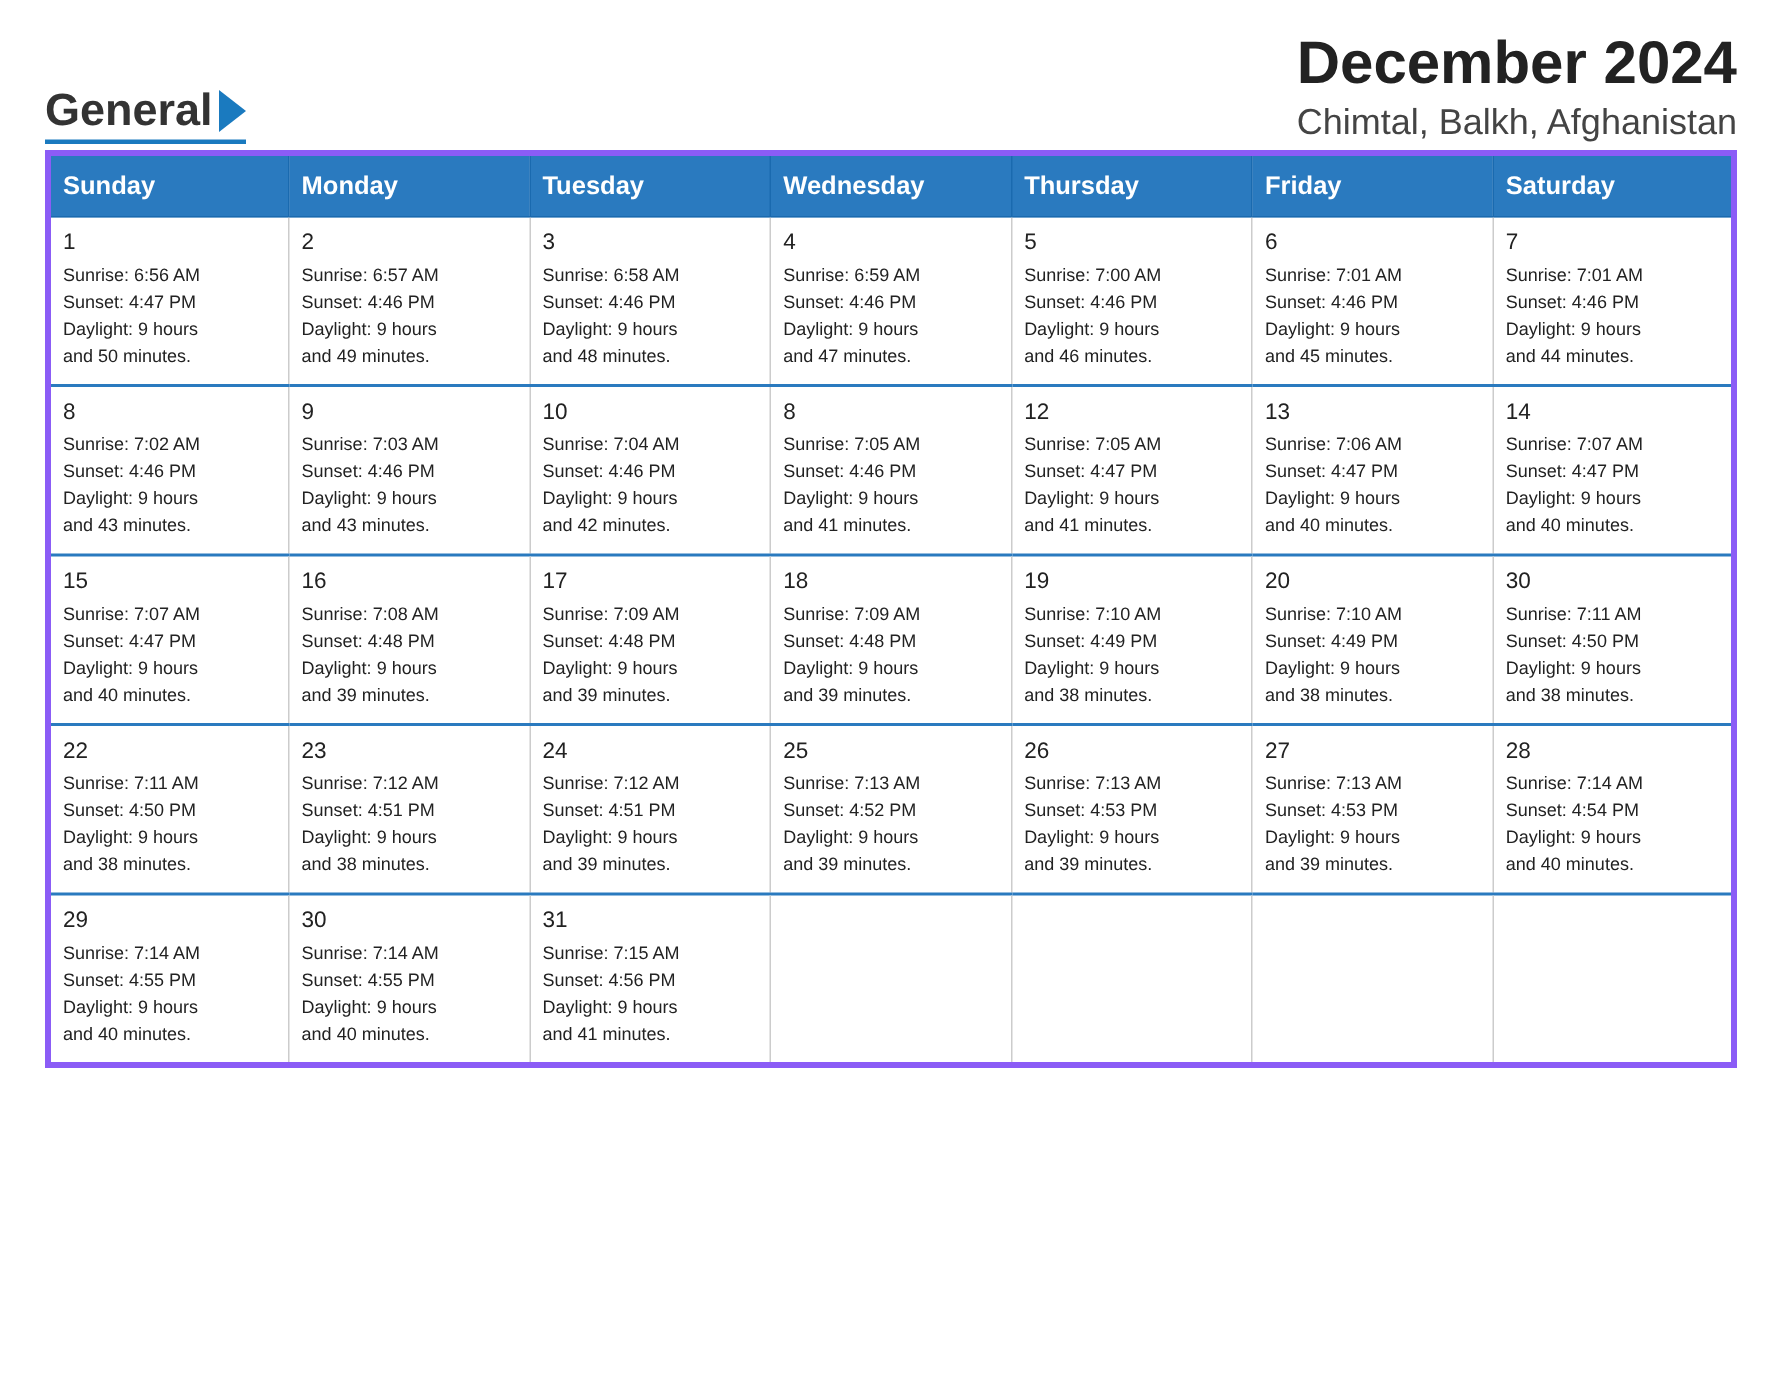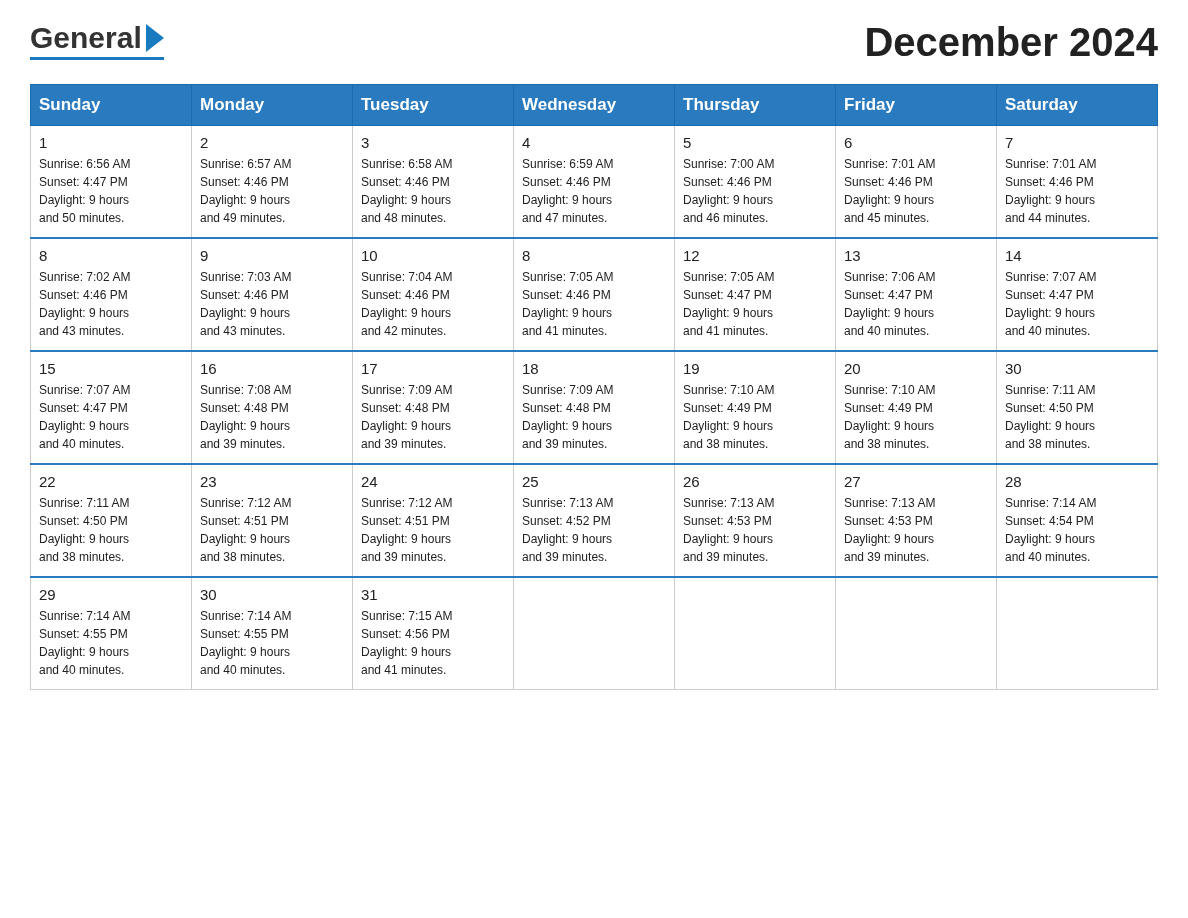--- a/index.html
+++ b/index.html
@@ -13,8 +13,8 @@
     .header {
       display: flex;
       justify-content: space-between;
-      align-items: flex-start;
-      margin-bottom: 20px;
+      align-items: flex-end;
+      margin-bottom: 4px;
     }
     .title-block {
       text-align: right;

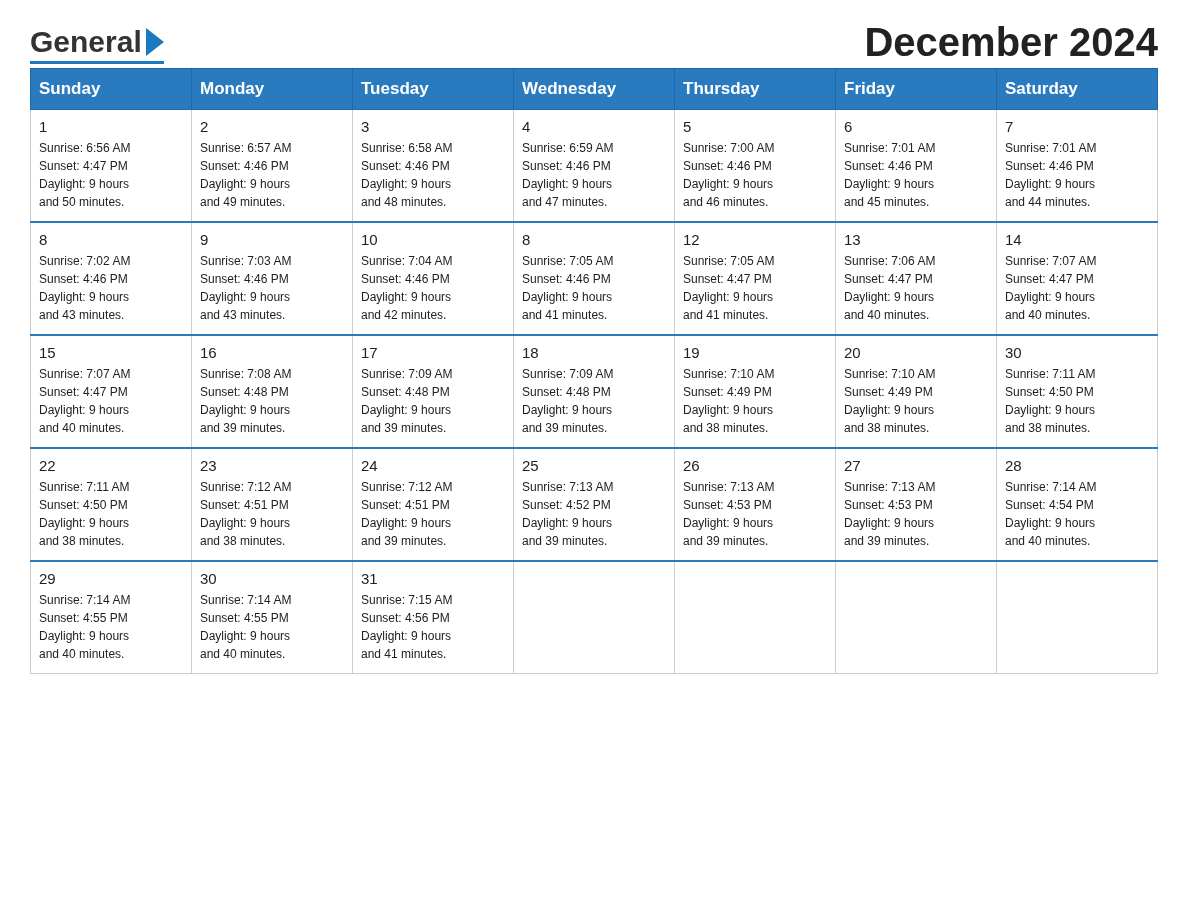--- a/index.html
+++ b/index.html
@@ -115,6 +115,7 @@
   </div>
   <div class="title-block">
     <div class="month-title">December 2024</div>
+    <div class="location-title">Chimtal, Balkh, Afghanistan</div>
   </div>
 </div>
 

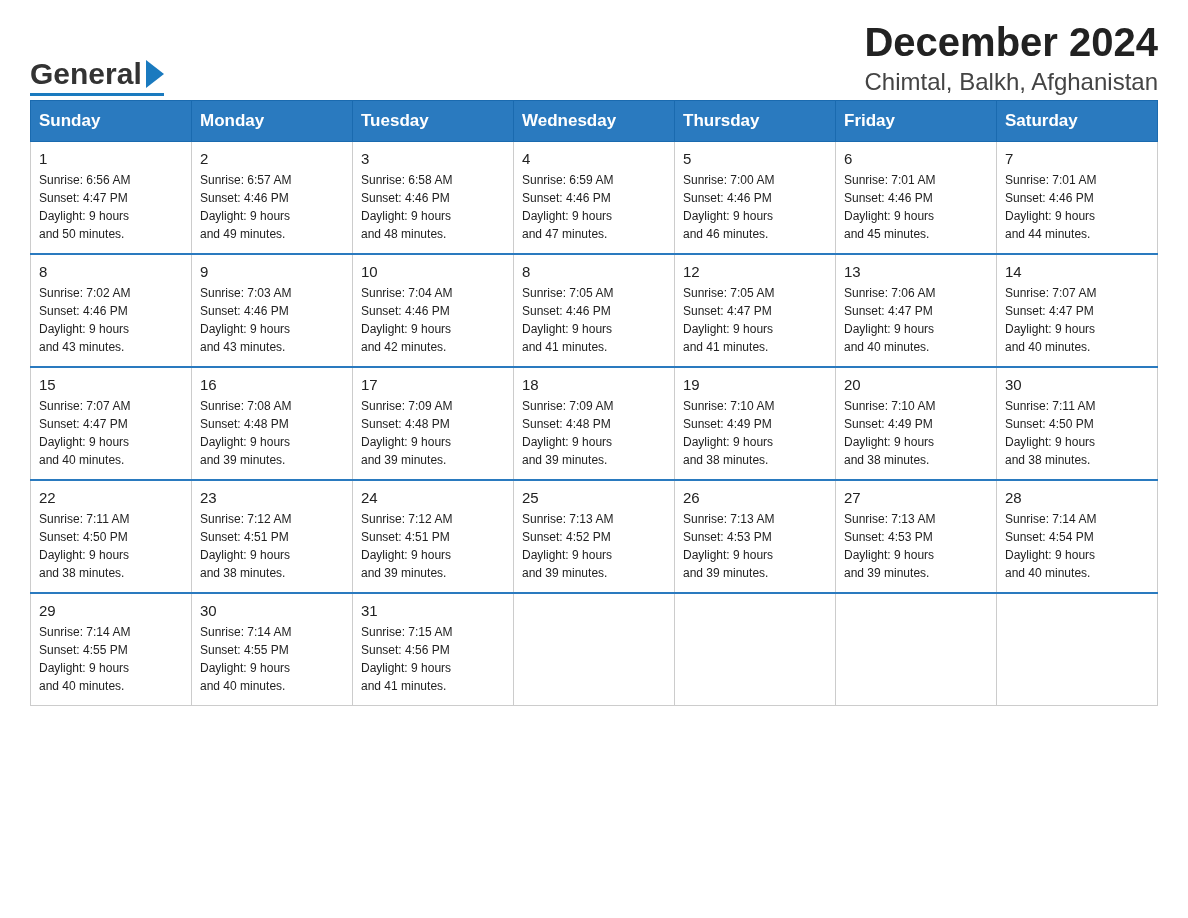--- a/index.html
+++ b/index.html
@@ -33,7 +33,7 @@
     .calendar {
       width: 100%;
       border-collapse: collapse;
-      border: 1px solid #8b5cf6;
+      border: 4px solid #8b5cf6;
     }
     .calendar th {
       background: #2a7abf;

